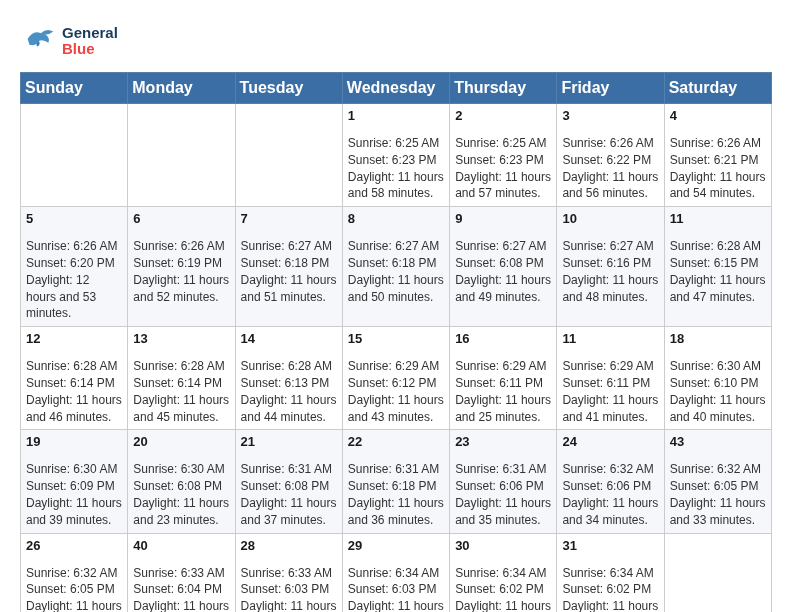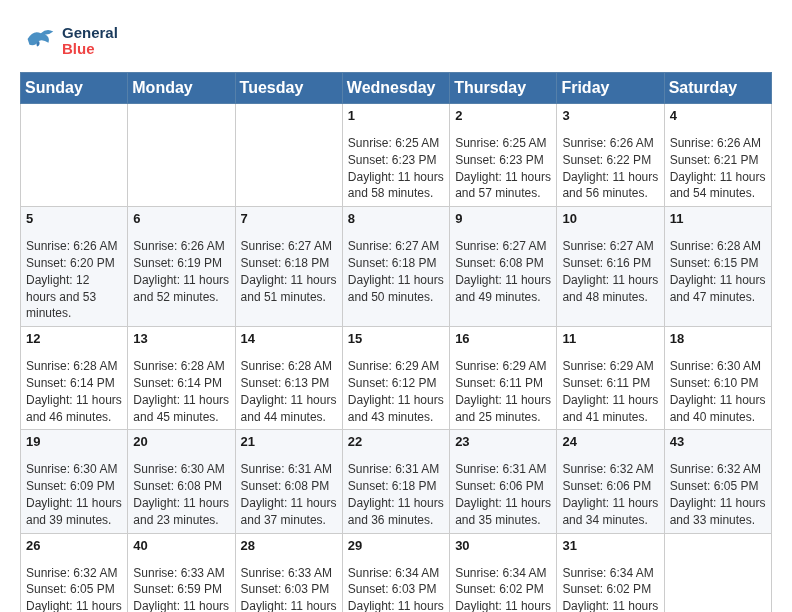--- a/index.html
+++ b/index.html
@@ -347,7 +347,7 @@
         <span class="day-num">40</span>
         <div class="day-info">
           <span>Sunrise: 6:33 AM</span><br>
-          <span>Sunset: 6:59 PM</span><br>
+          <span>Sunset: 6:04 PM</span><br>
           <span>Daylight: 11 hours and 31 minutes.</span>
         </div>
       </td>

